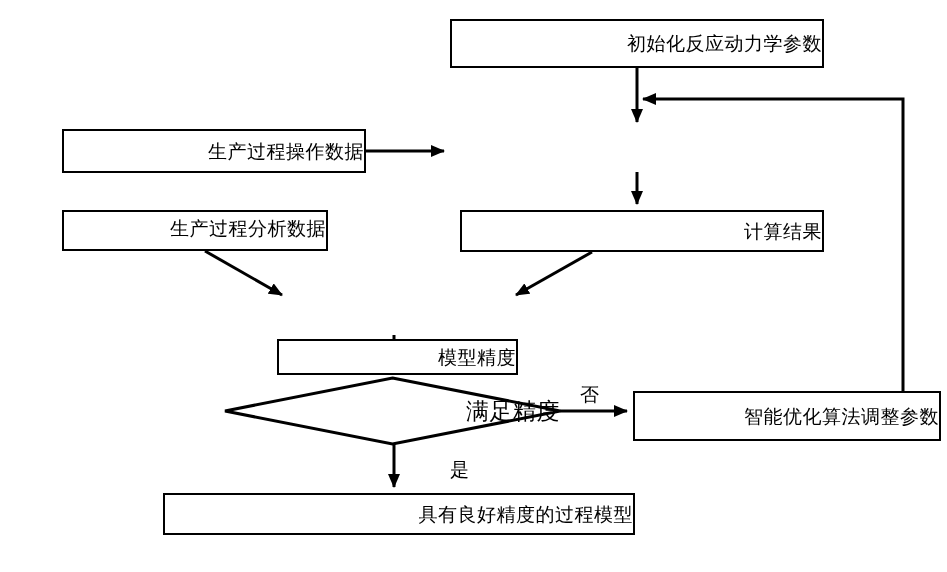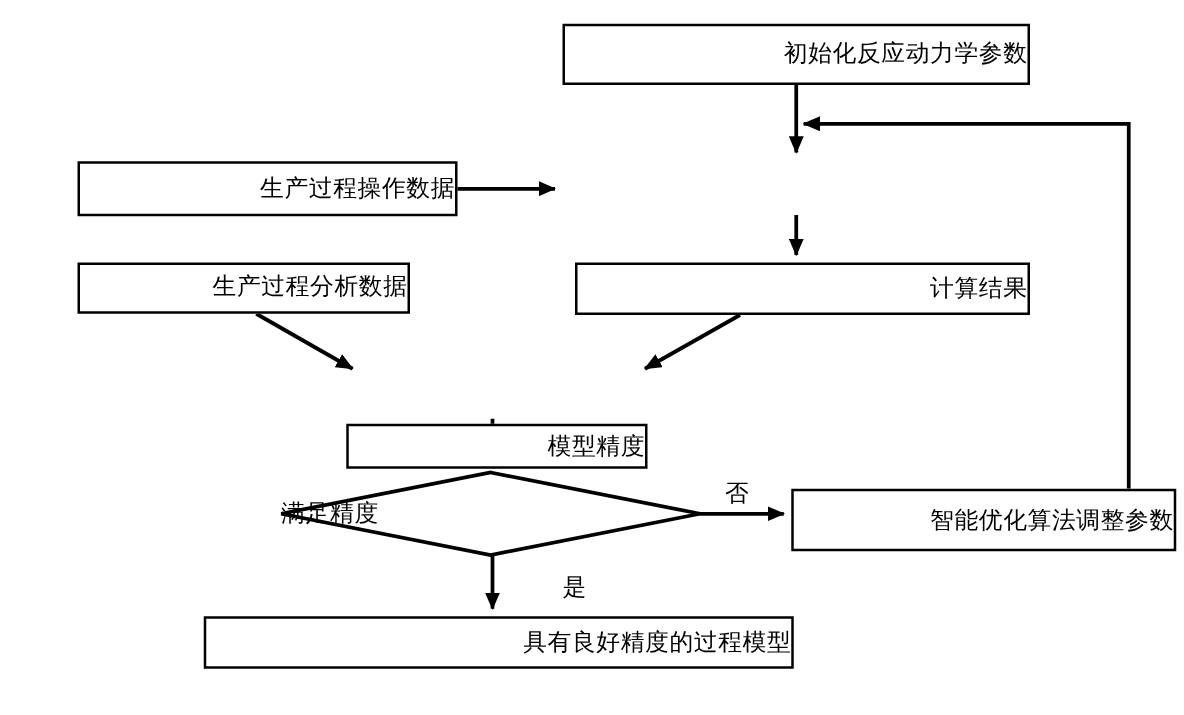--- a/index.html
+++ b/index.html
@@ -47,8 +47,8 @@
     position: absolute;
     display: flex;
     align-items: center;
-    justify-content: flex-start;
-    font-size: 19px;
+    justify-content: flex-end;
+    font-size: 23px;
     letter-spacing: 0.5px;
     color: #000000;
     white-space: nowrap;

